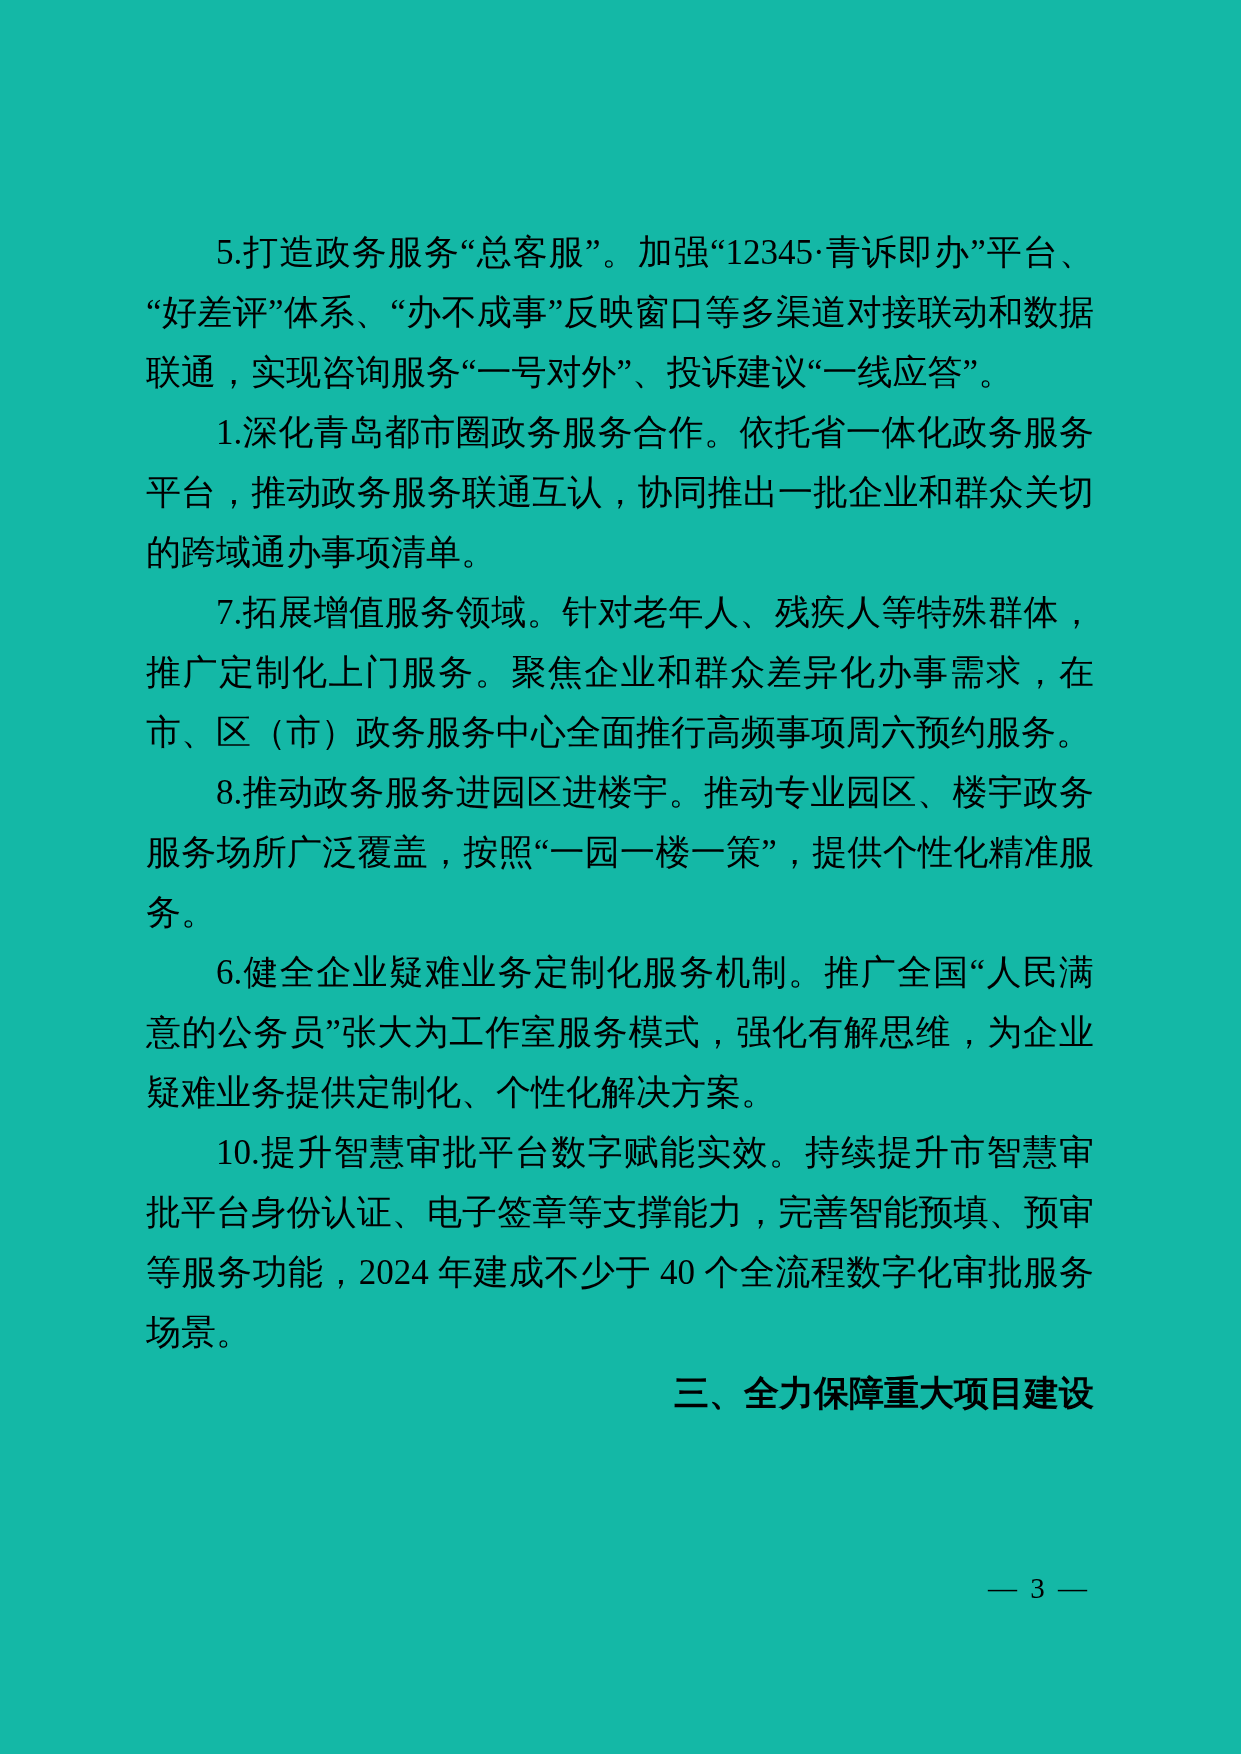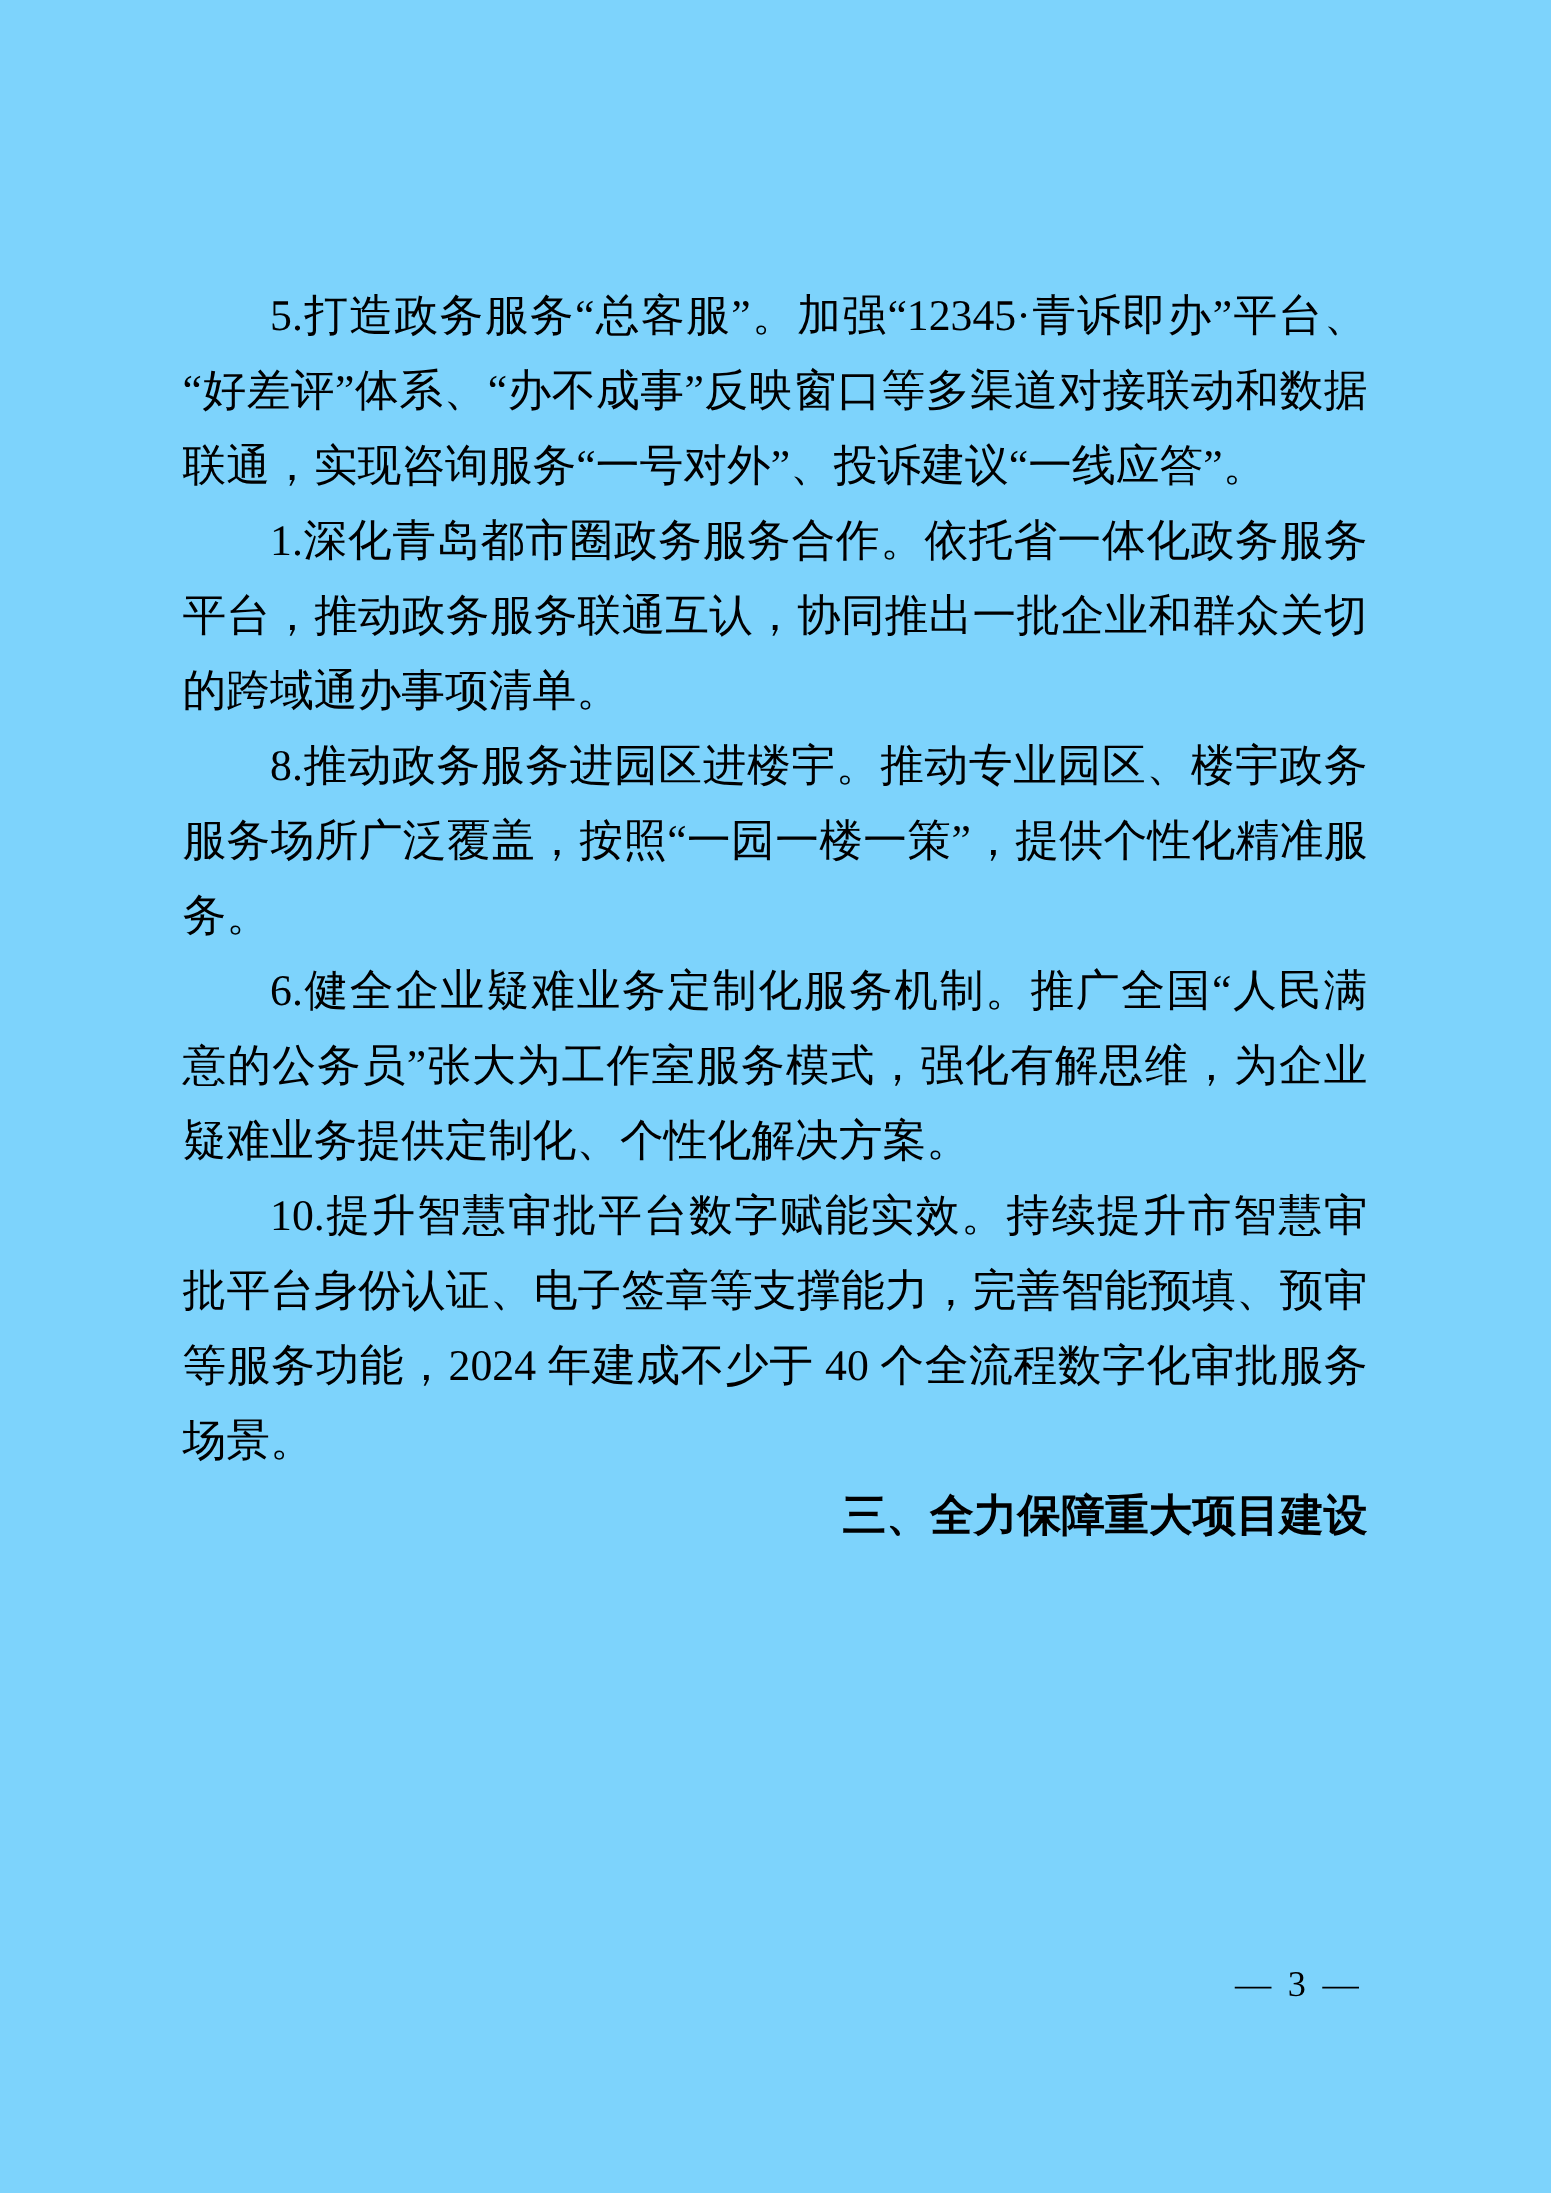--- a/index.html
+++ b/index.html
@@ -15,7 +15,7 @@
   .page {
     position: absolute;
     inset: 0;
-    background: #7dd3fc;
+    background: #14b8a6;
   }
   .doc-body {
     position: absolute;

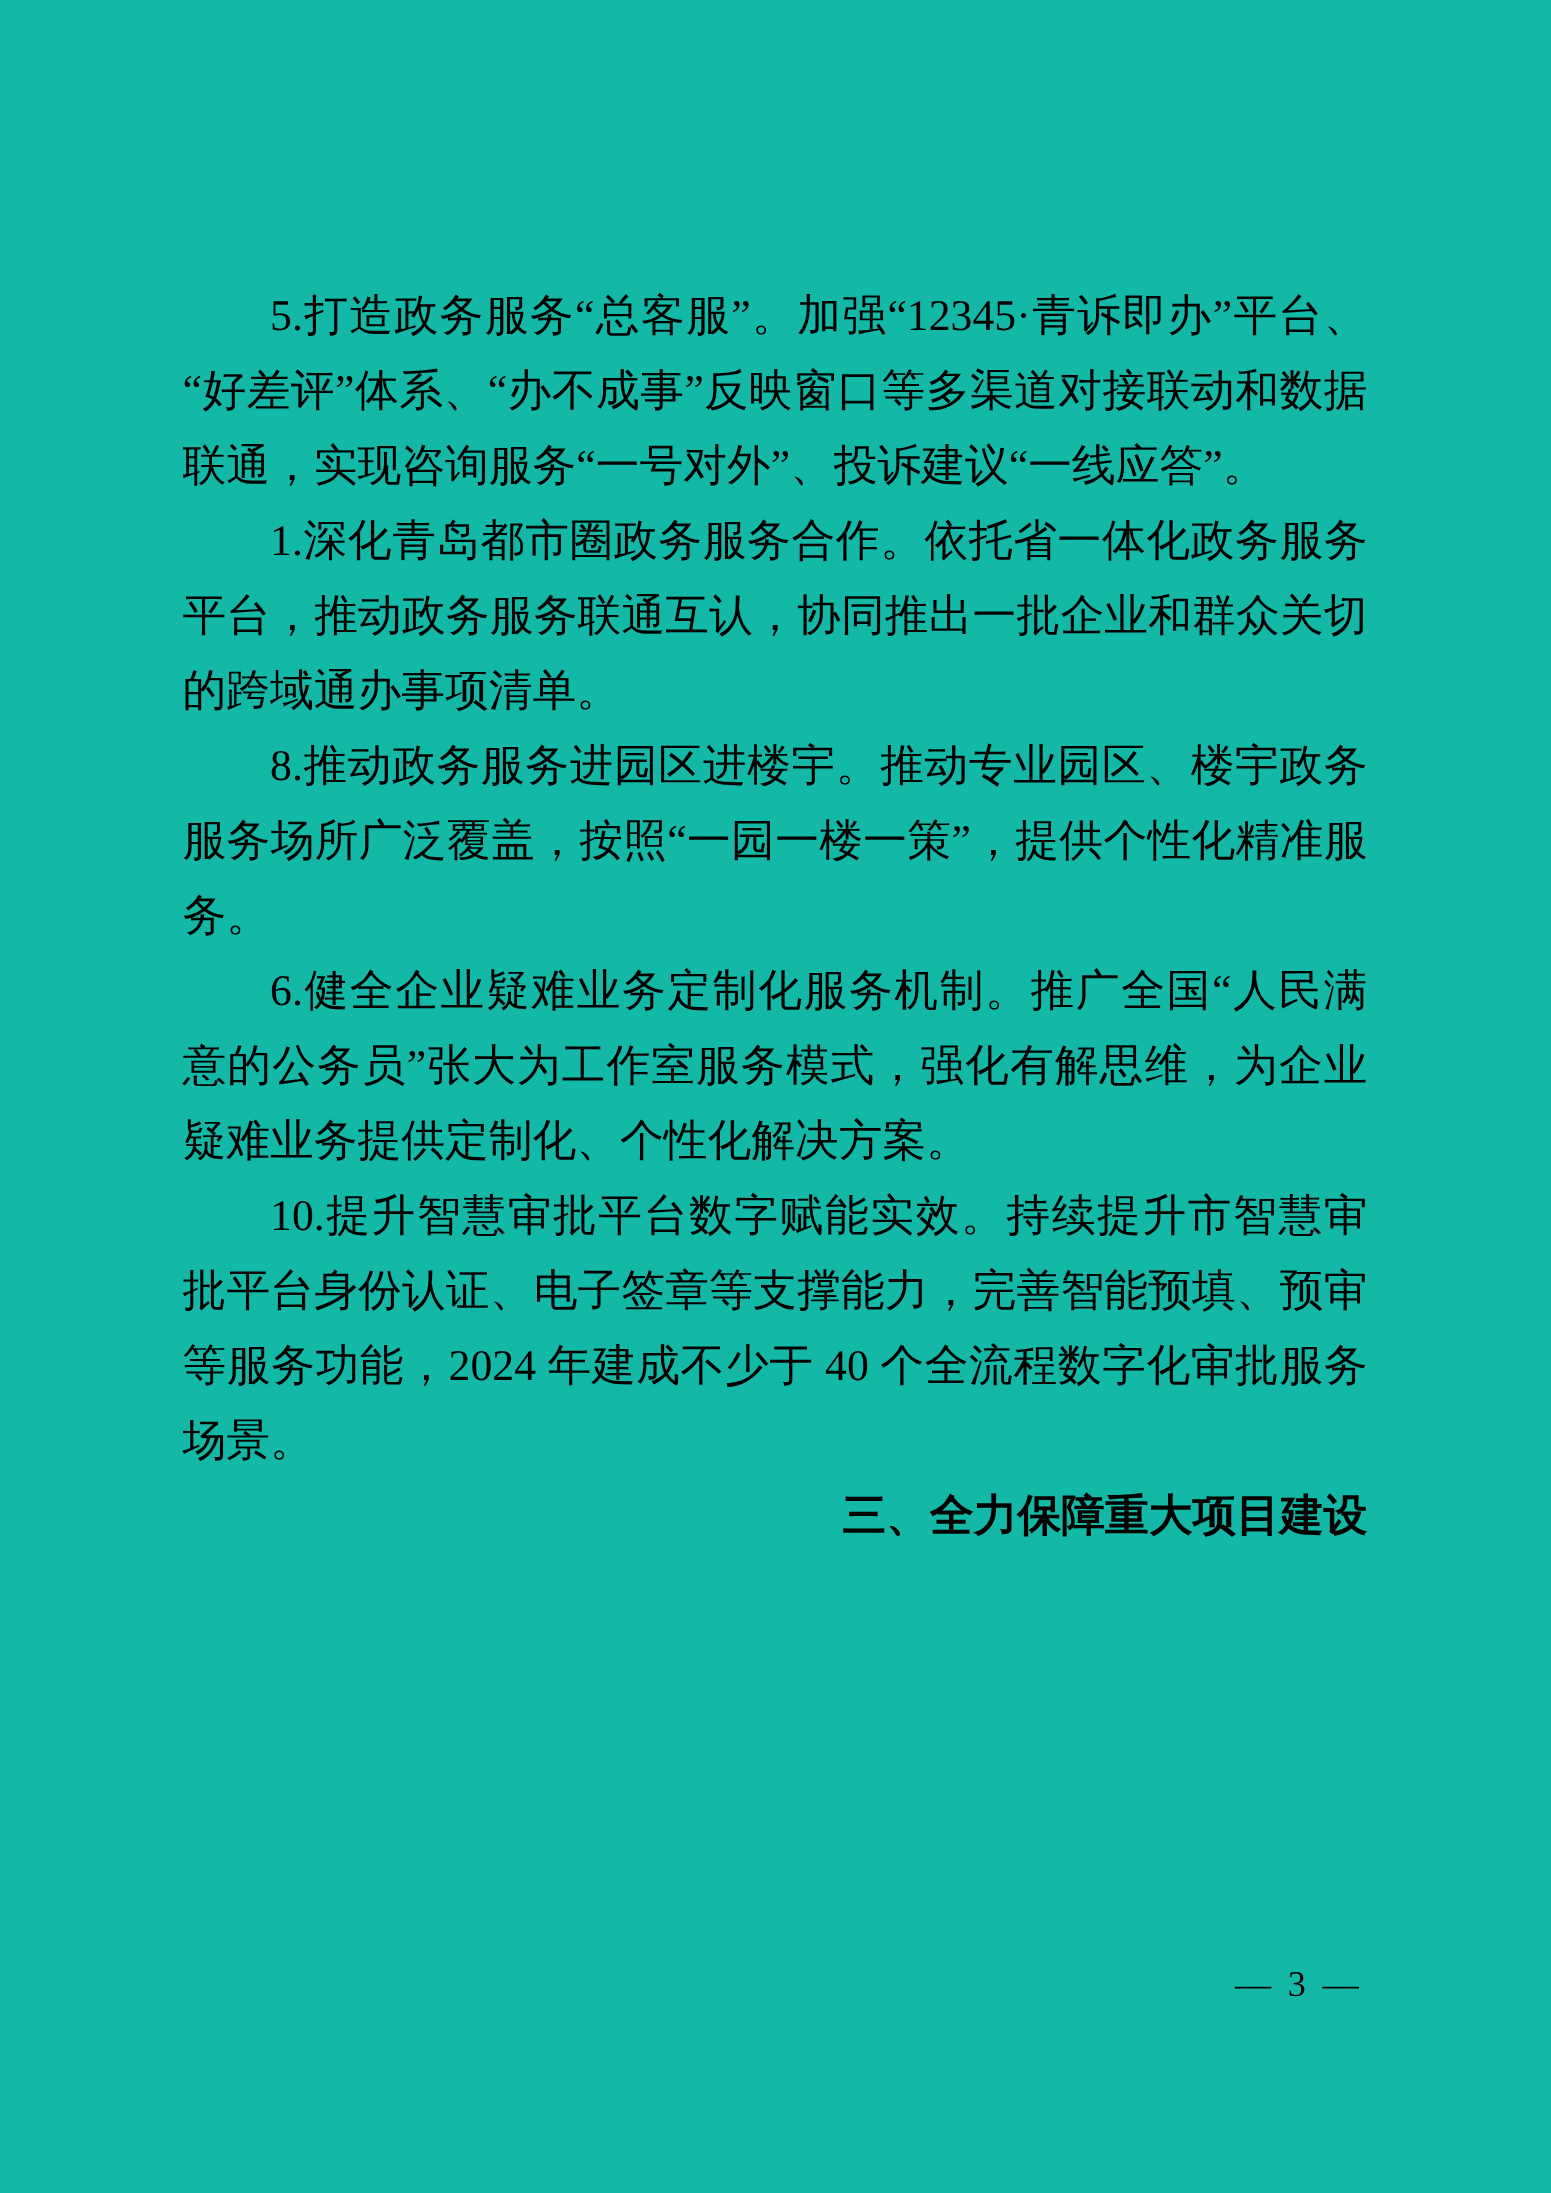--- a/index.html
+++ b/index.html
@@ -55,6 +55,7 @@
   <section class="doc-body">
       <p class="body-para">5.打造政务服务“总客服”。加强“12345·青诉即办”平台、“好差评”体系、“办不成事”反映窗口等多渠道对接联动和数据联通，实现咨询服务“一号对外”、投诉建议“一线应答”。</p>
       <p class="body-para">1.深化青岛都市圈政务服务合作。依托省一体化政务服务平台，推动政务服务联通互认，协同推出一批企业和群众关切的跨域通办事项清单。</p>
+      <p class="body-para">7.拓展增值服务领域。针对老年人、残疾人等特殊群体，推广定制化上门服务。聚焦企业和群众差异化办事需求，在市、区（市）政务服务中心全面推行高频事项周六预约服务。</p>
       <p class="body-para">8.推动政务服务进园区进楼宇。推动专业园区、楼宇政务服务场所广泛覆盖，按照“一园一楼一策”，提供个性化精准服务。</p>
       <p class="body-para">6.健全企业疑难业务定制化服务机制。推广全国“人民满意的公务员”张大为工作室服务模式，强化有解思维，为企业疑难业务提供定制化、个性化解决方案。</p>
       <p class="body-para">10.提升智慧审批平台数字赋能实效。持续提升市智慧审批平台身份认证、电子签章等支撑能力，完善智能预填、预审等服务功能，2024 年建成不少于 40 个全流程数字化审批服务场景。</p>

